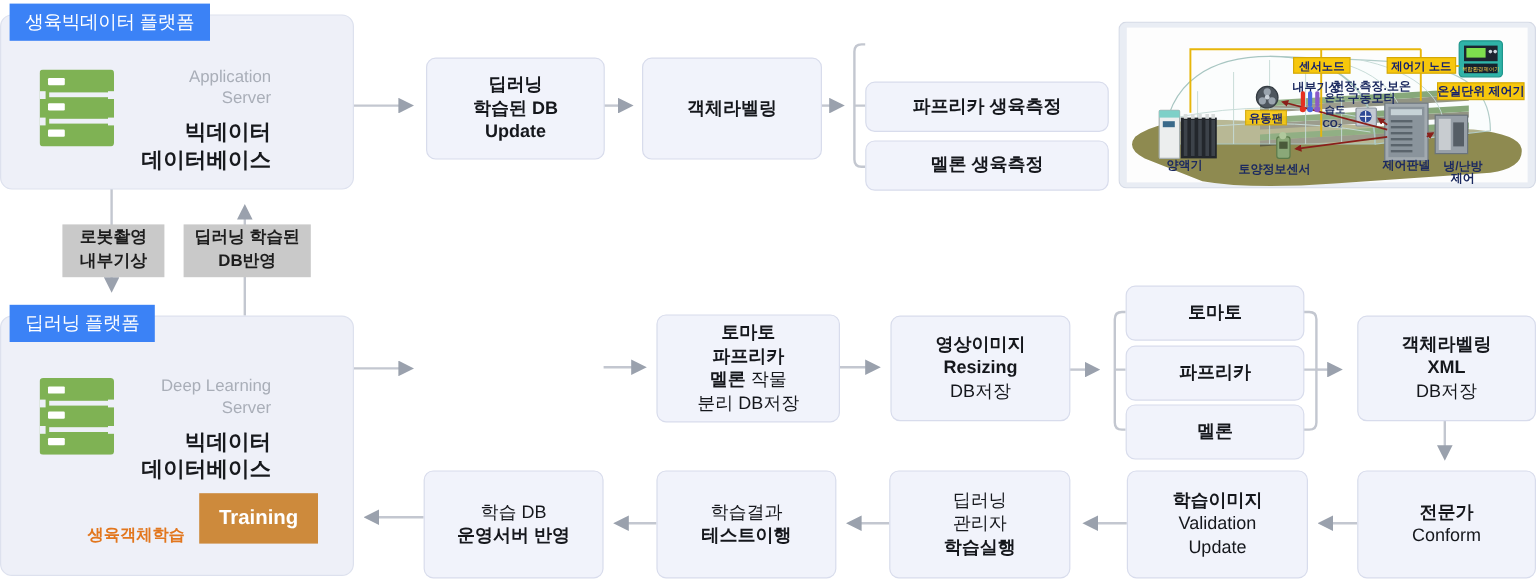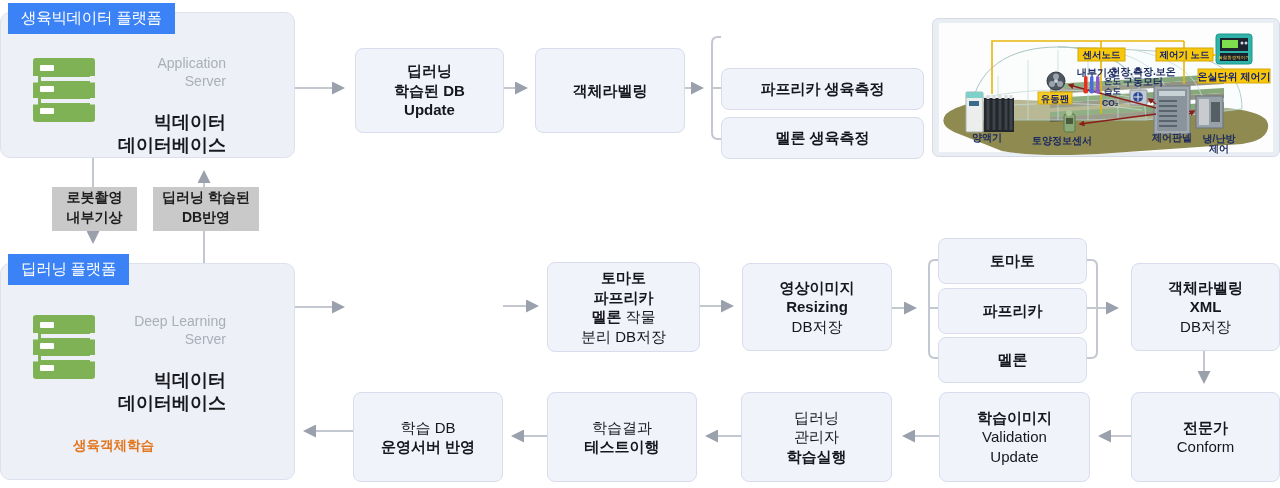--- a/index.html
+++ b/index.html
@@ -21,7 +21,7 @@
   .srvtext{position:absolute;z-index:2;text-align:right;}
   .stype{font-size:14px;color:#a9aeb8;line-height:1.28;}
   .sname{font-size:18px;font-weight:bold;color:#17191d;line-height:1.3;}
-  .sname.first{margin-top:20px;}
+  .sname.first{margin-top:8px;}
   .training{position:absolute;left:166px;top:411px;width:99px;height:42px;background:#cd8a3c;
             color:#fff;font-weight:bold;font-size:17px;display:flex;align-items:center;
             justify-content:center;z-index:2;}

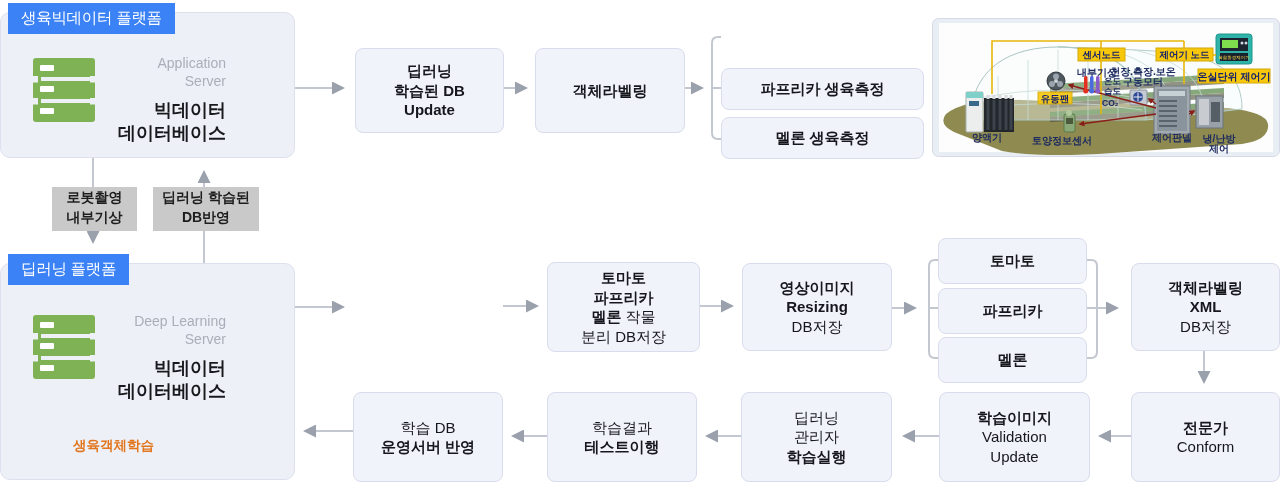--- a/index.html
+++ b/index.html
@@ -147,6 +147,7 @@
     <div class="sname first">빅데이터</div>
     <div class="sname">데이터베이스</div>
   </div>
+  <div class="training">Training</div>
   <div class="anno">생육객체학습</div>
 
   <div class="node" style="left:547px;top:262px;width:151px;height:88px">

